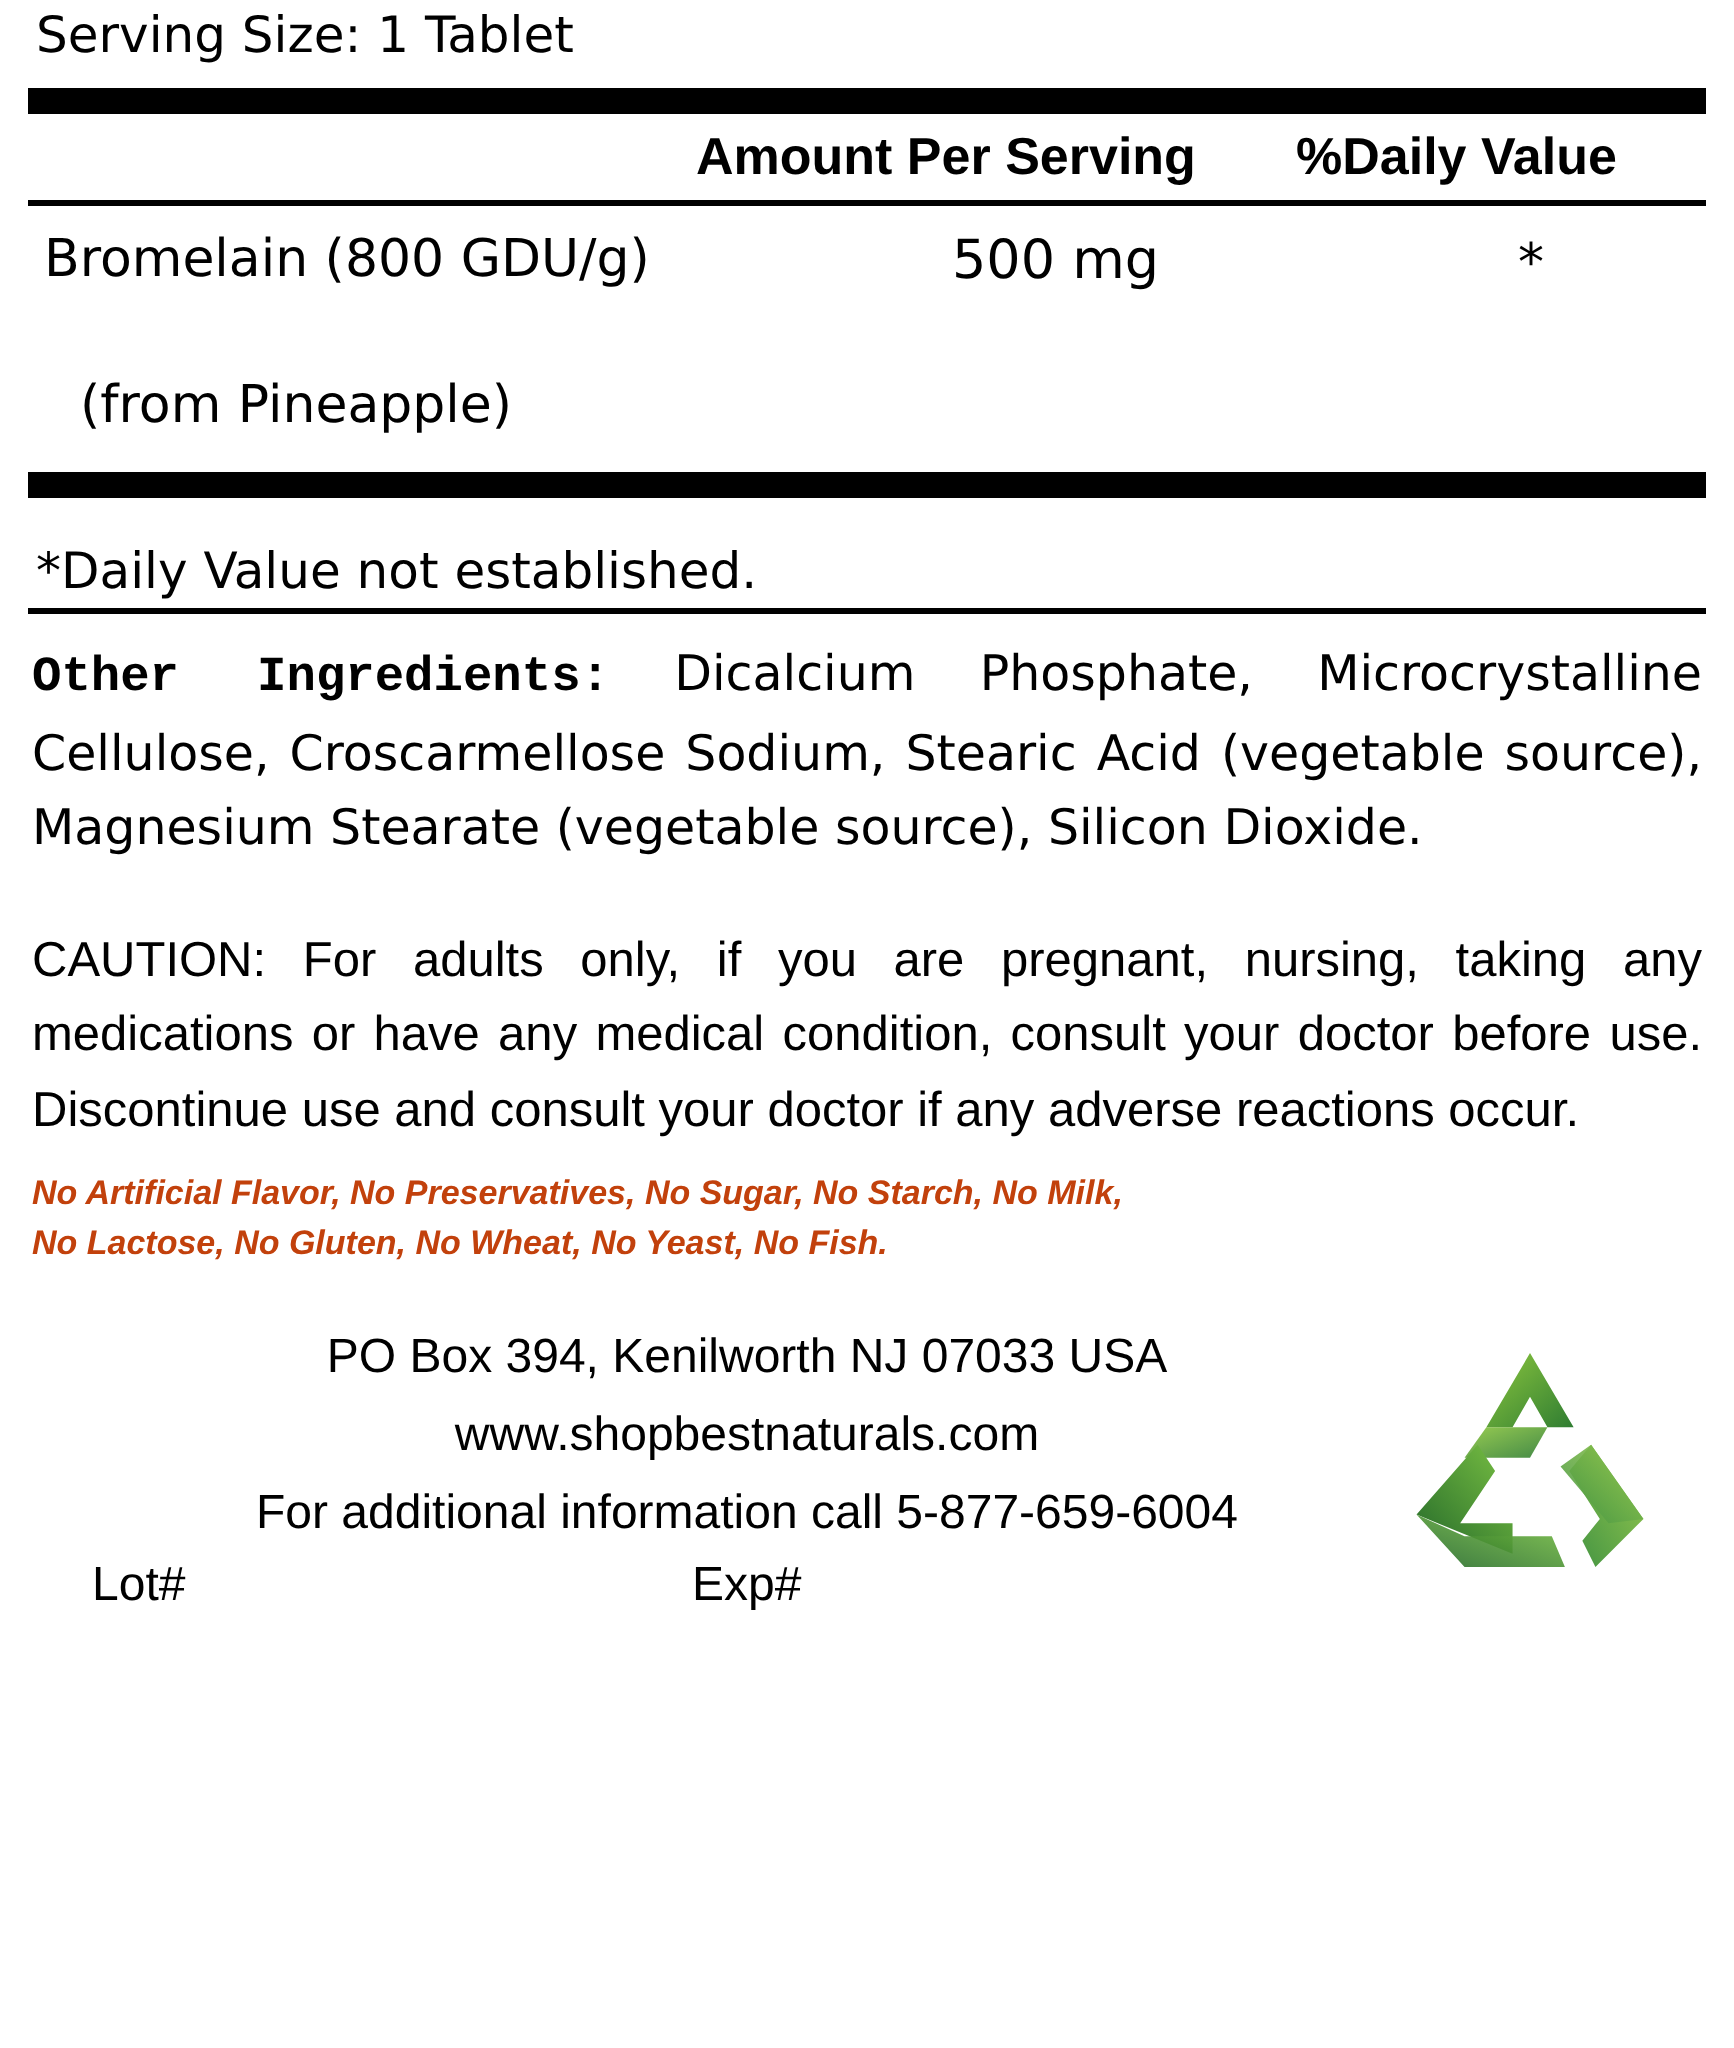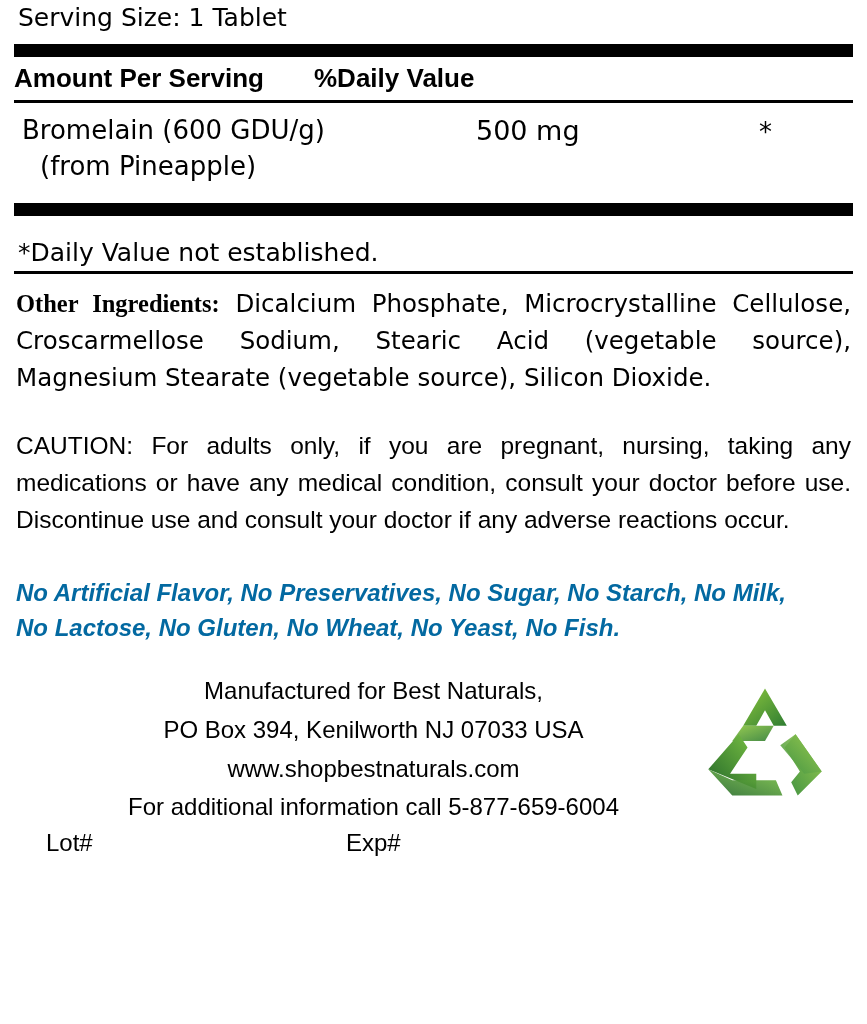--- a/index.html
+++ b/index.html
@@ -53,7 +53,7 @@
 
   .amount-row {
     display: flex;
-    justify-content: flex-start;
+    justify-content: flex-end;
     align-items: baseline;
     font-family: "Liberation Sans", sans-serif;
     font-weight: bold;

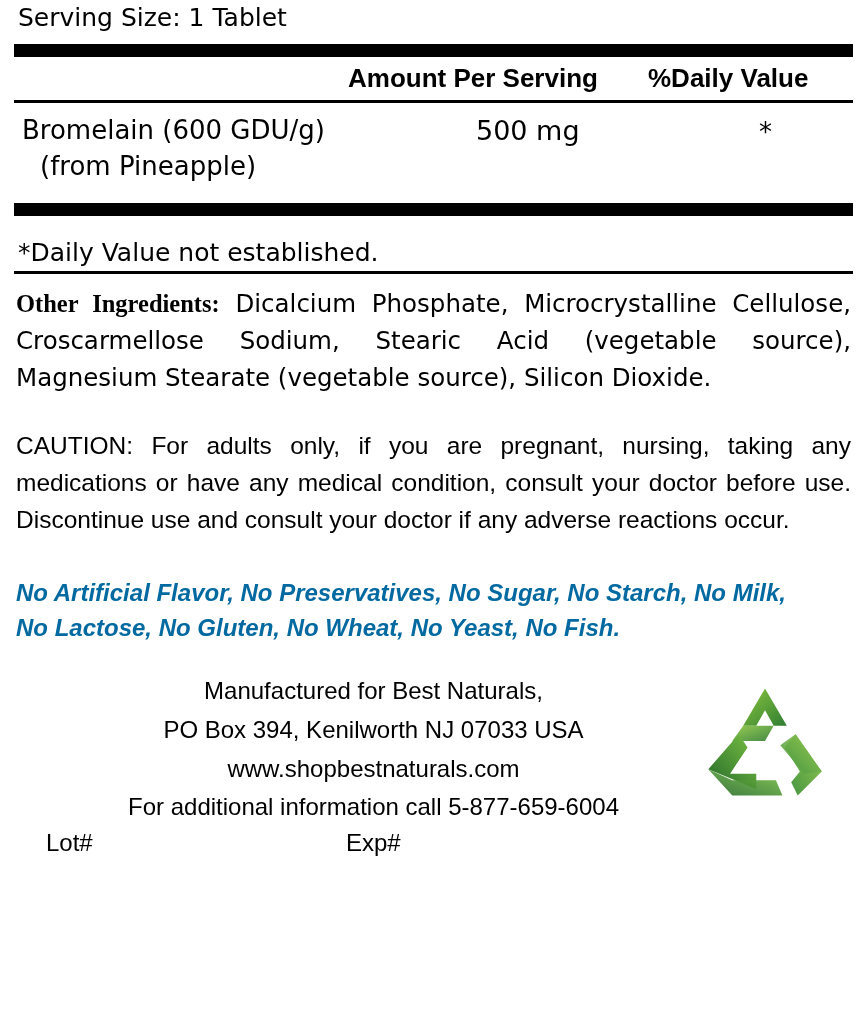--- a/index.html
+++ b/index.html
@@ -186,7 +186,7 @@
 
   <div class="ing-row">
     <div class="ing-name">
-      <span>Bromelain (600 GDU/g)</span>
+      <span>Bromelain (800 GDU/g)</span>
       <span class="sub">(from Pineapple)</span>
     </div>
     <div class="ing-amount">500 mg</div>

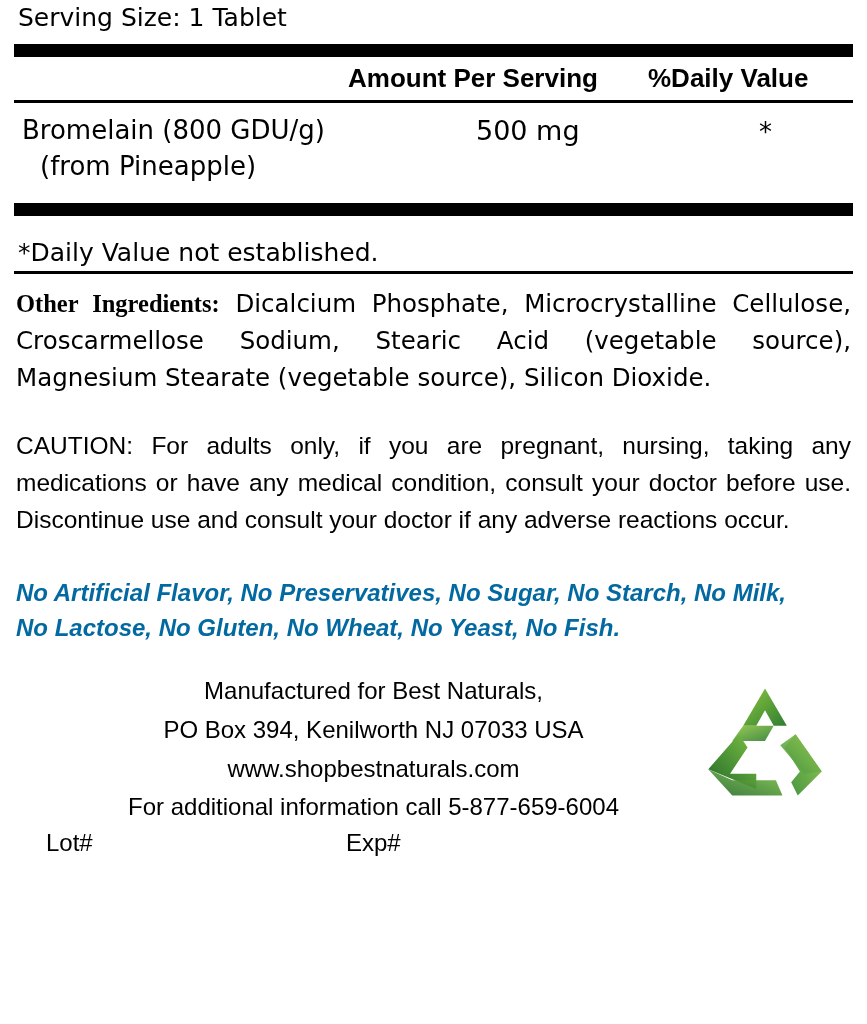--- a/index.html
+++ b/index.html
@@ -82,6 +82,7 @@
   .ing-name .sub {
     display: block;
     margin-left: 18px;
+    margin-top: 37px;
   }
   .ing-amount {
     position: absolute;

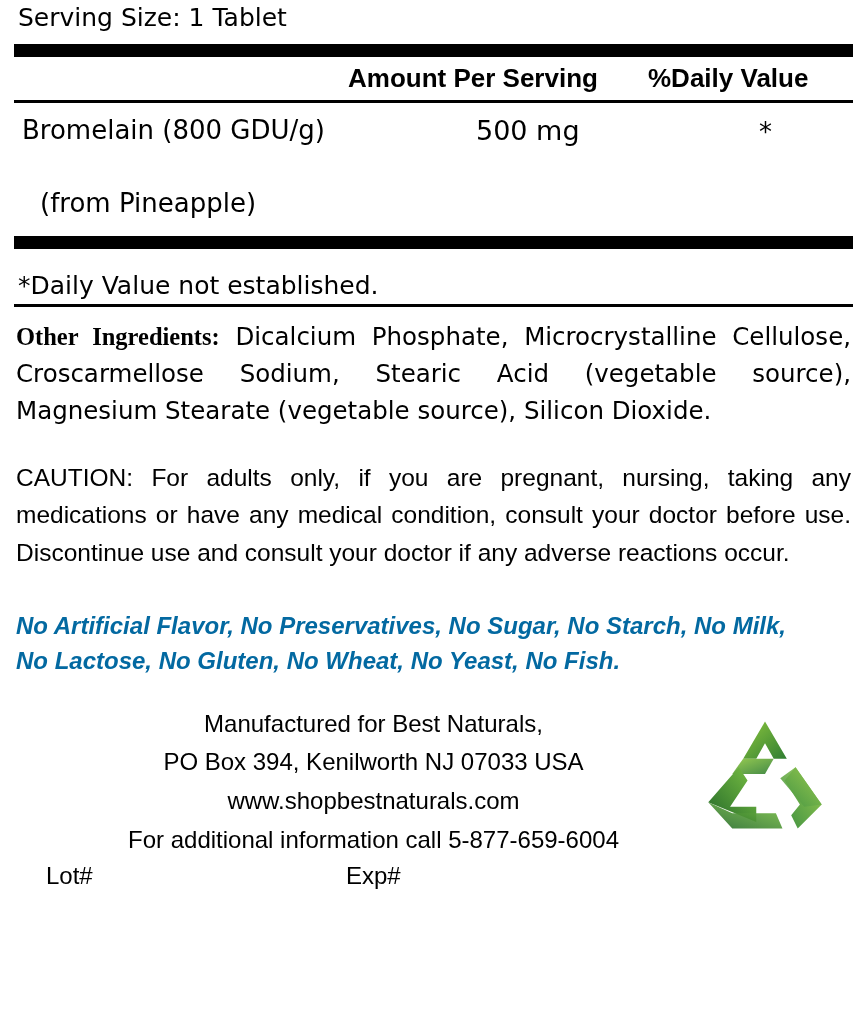--- a/index.html
+++ b/index.html
@@ -110,7 +110,7 @@
     padding: 0 2px;
   }
   .other-ing b {
-    font-family: Liberation Serif, serif;
+    font-family: Liberation Mono, monospace;
     font-weight: bold;
   }
 

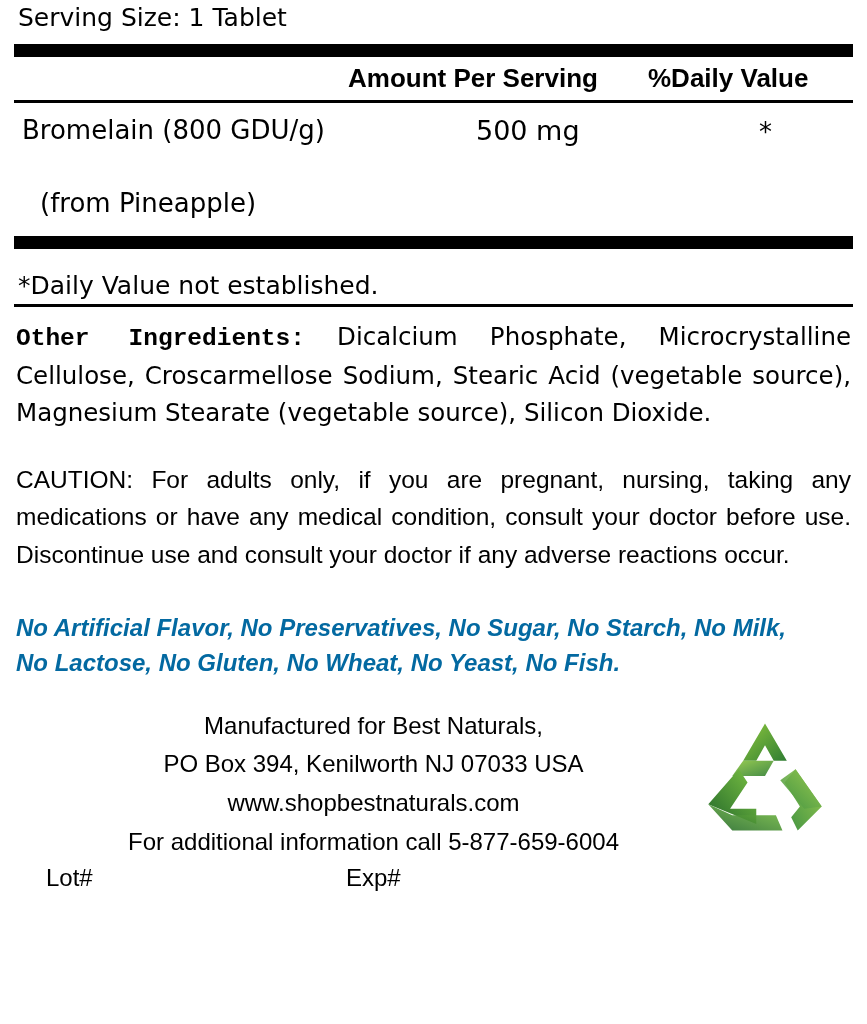--- a/index.html
+++ b/index.html
@@ -131,10 +131,10 @@
     font-family: "Liberation Sans", sans-serif;
     font-style: italic;
     font-weight: bold;
-    color: #0369a1;
-    font-size: 24px;
+    color: #c2410c;
+    font-size: 17px;
     line-height: 1.45;
-    margin-top: 38px;
+    margin-top: 11px;
     padding: 0 2px;
   }
 

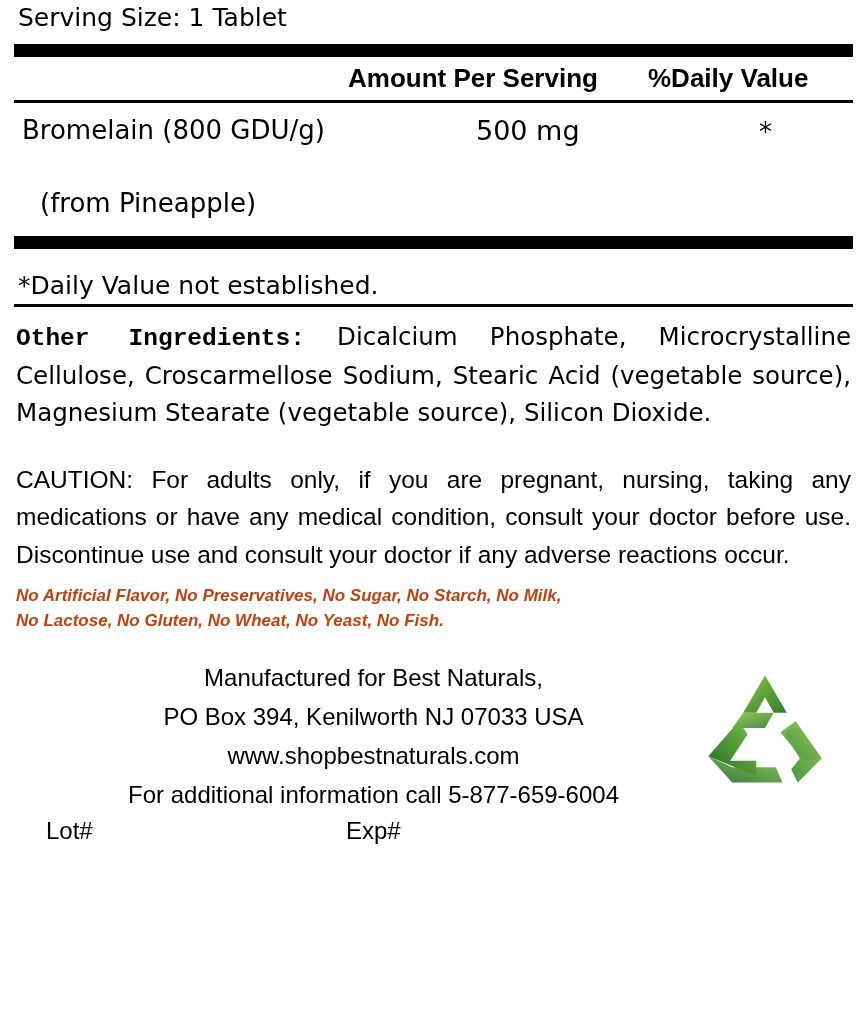--- a/index.html
+++ b/index.html
@@ -215,7 +215,6 @@
 
   <div class="footer">
     <div class="footer-lines">
-      <div>Manufactured for Best Naturals,</div>
       <div>PO Box 394, Kenilworth NJ 07033 USA</div>
       <div>www.shopbestnaturals.com</div>
     </div>

